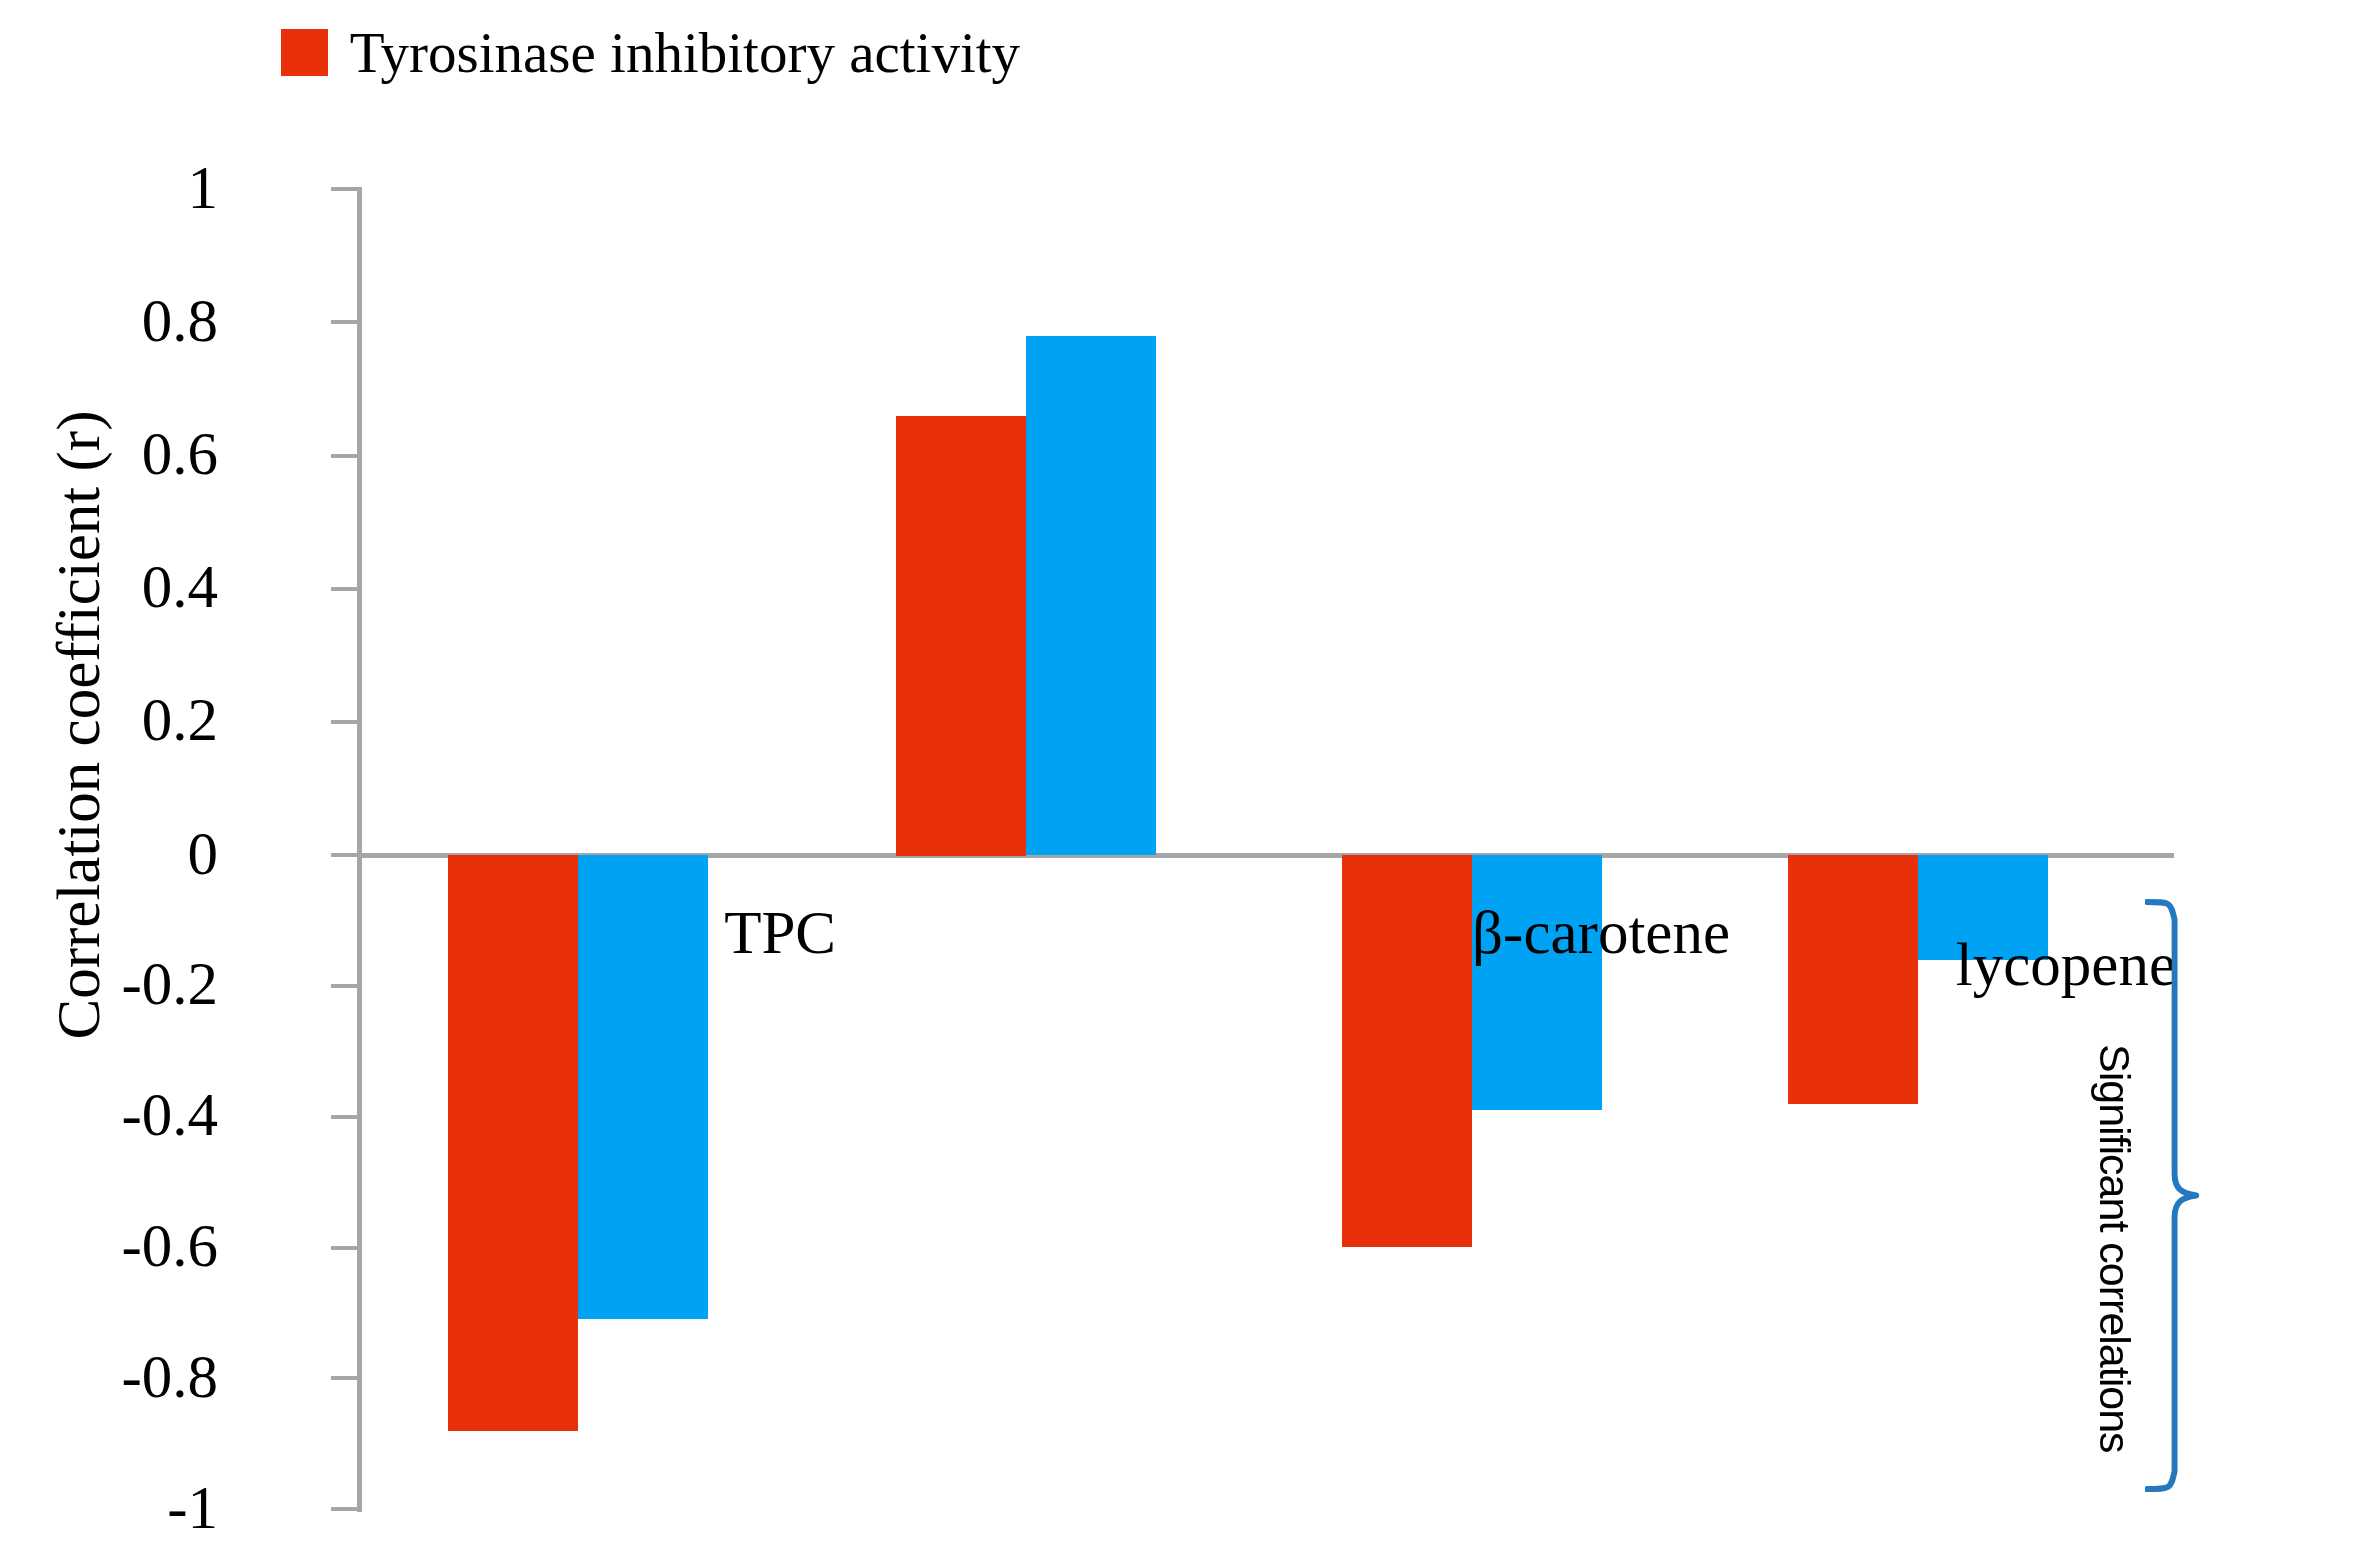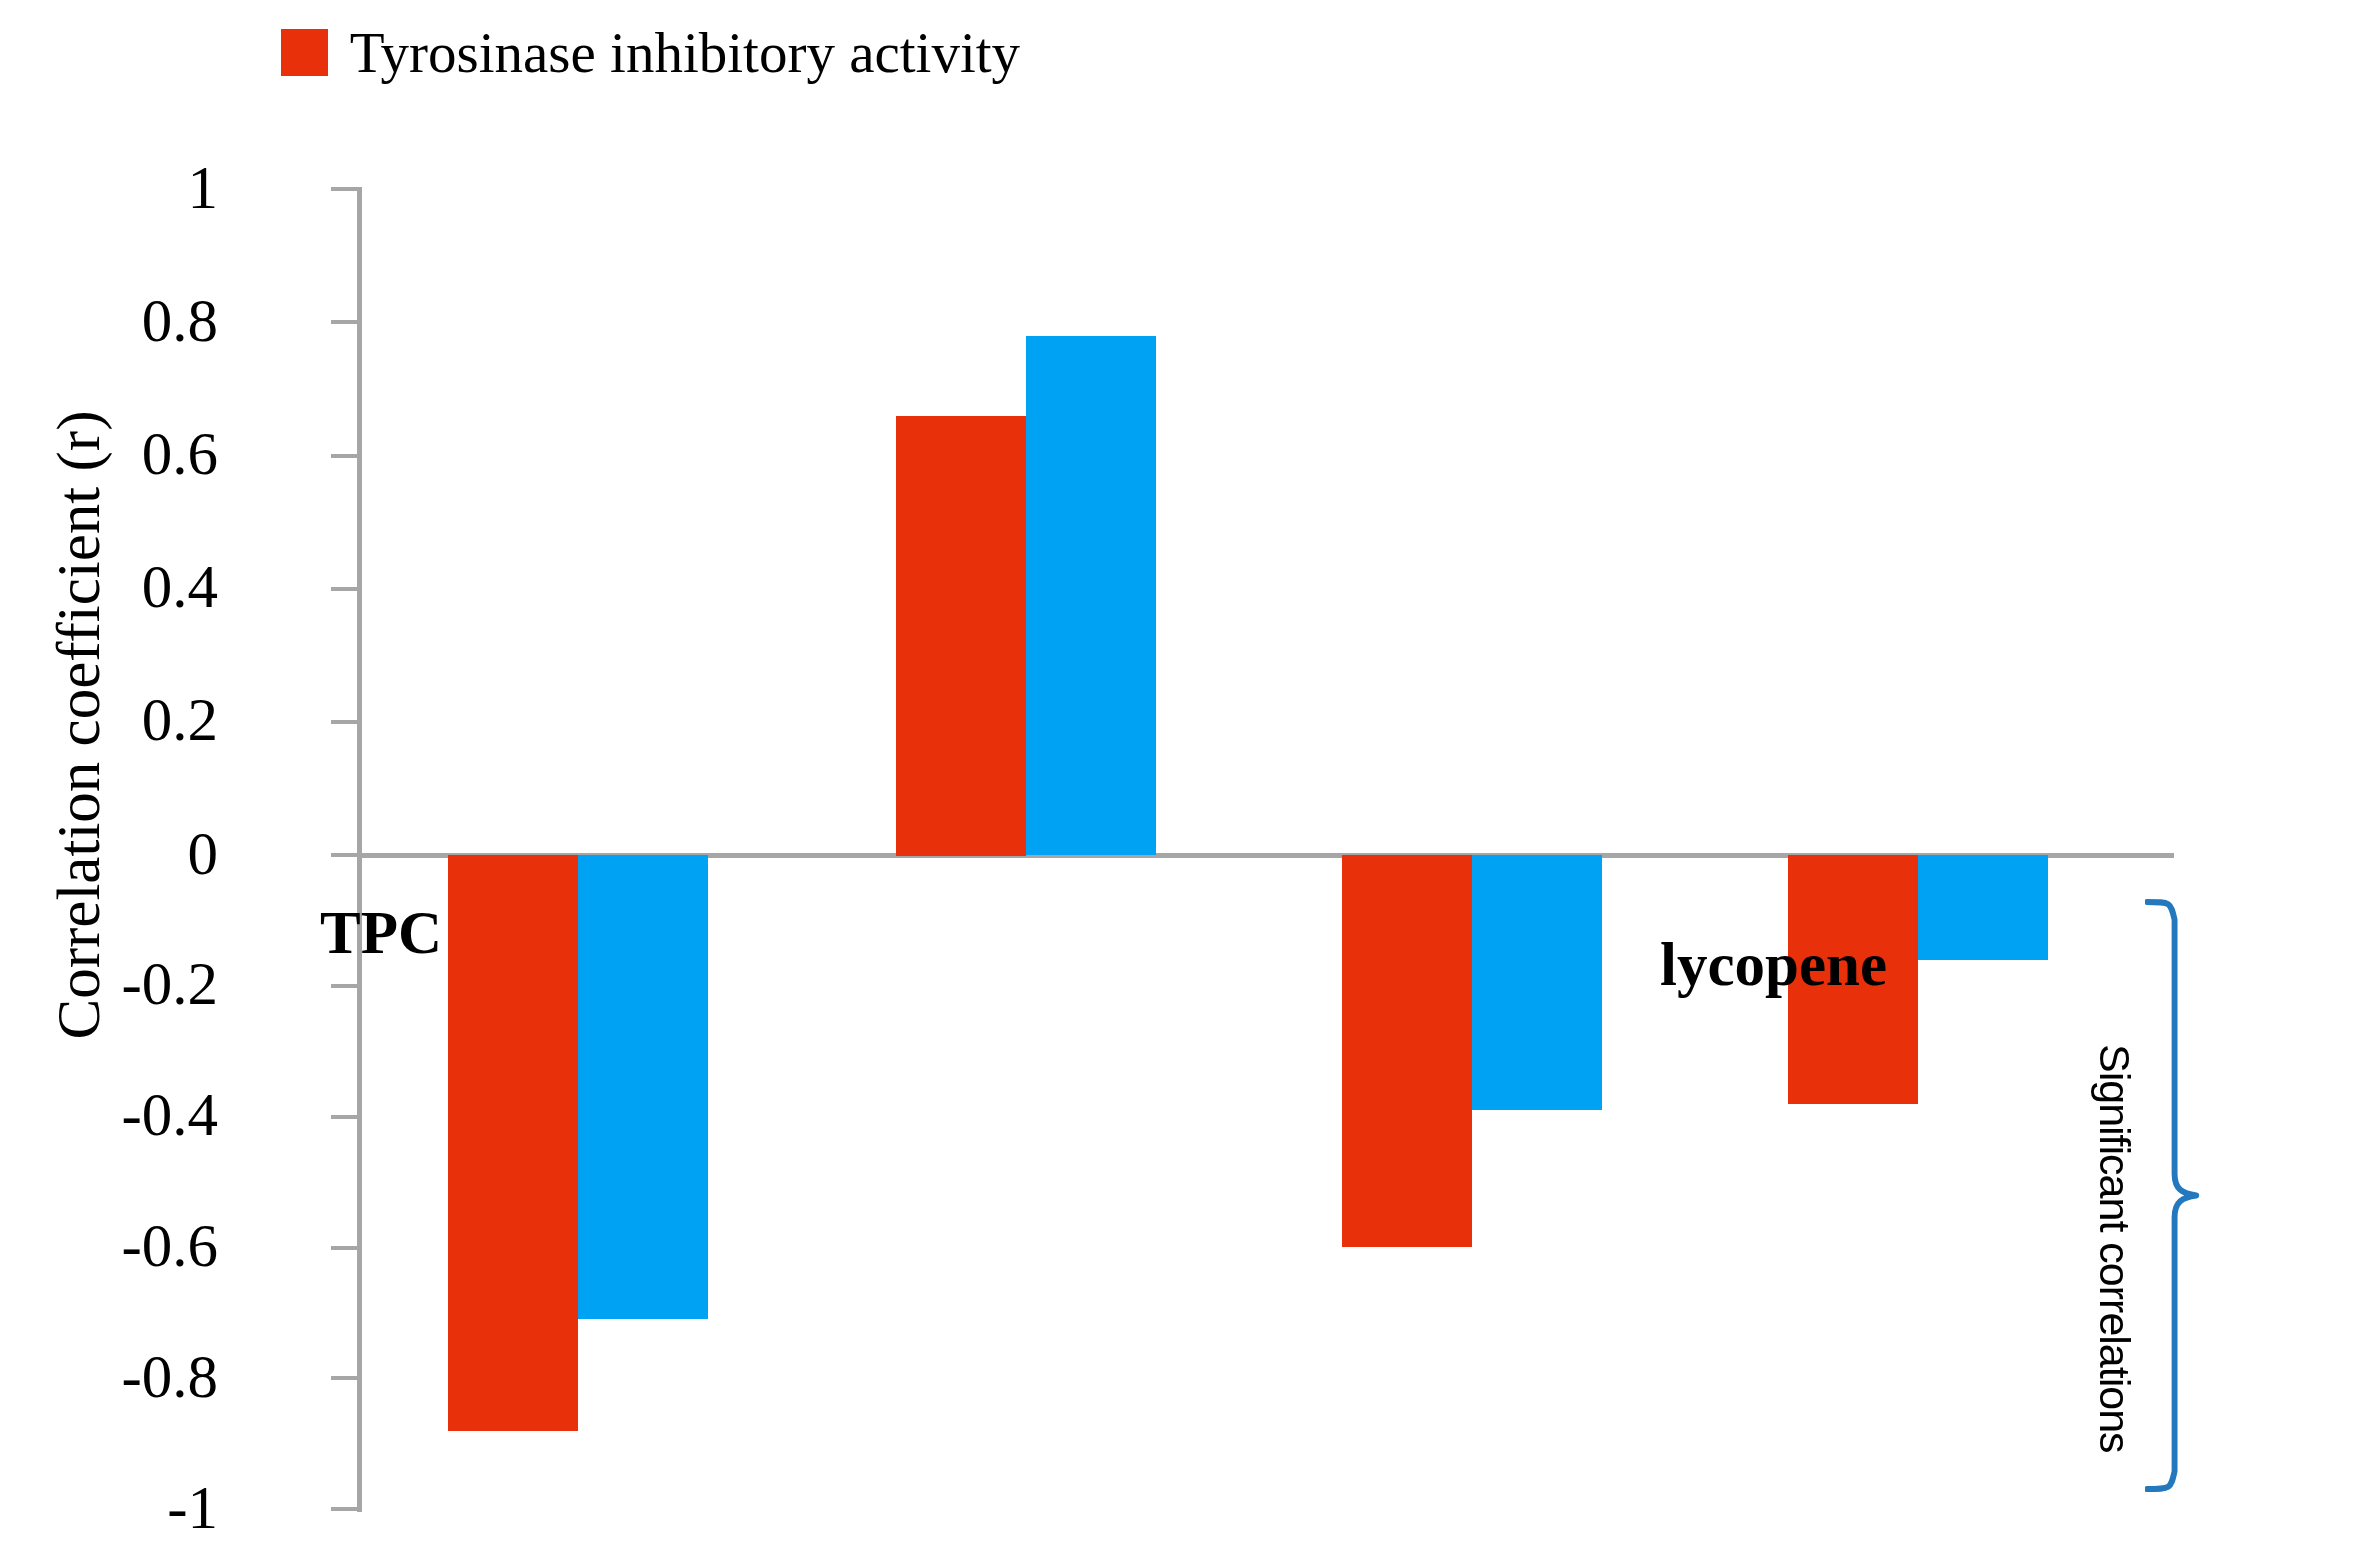--- a/index.html
+++ b/index.html
@@ -35,7 +35,7 @@
   
   #bars{position:absolute;left:0;top:0;width:2373px;height:1556px;}
   .bar{position:absolute;}
-  .cat-label{position:absolute;font-size:61px;font-weight:bold;line-height:61px;white-space:nowrap;text-align:left;}
+  .cat-label{position:absolute;font-size:61px;font-weight:normal;line-height:61px;white-space:nowrap;text-align:right;}
 
   
   #bracket{position:absolute;left:2145px;top:898px;width:69px;height:595px;}

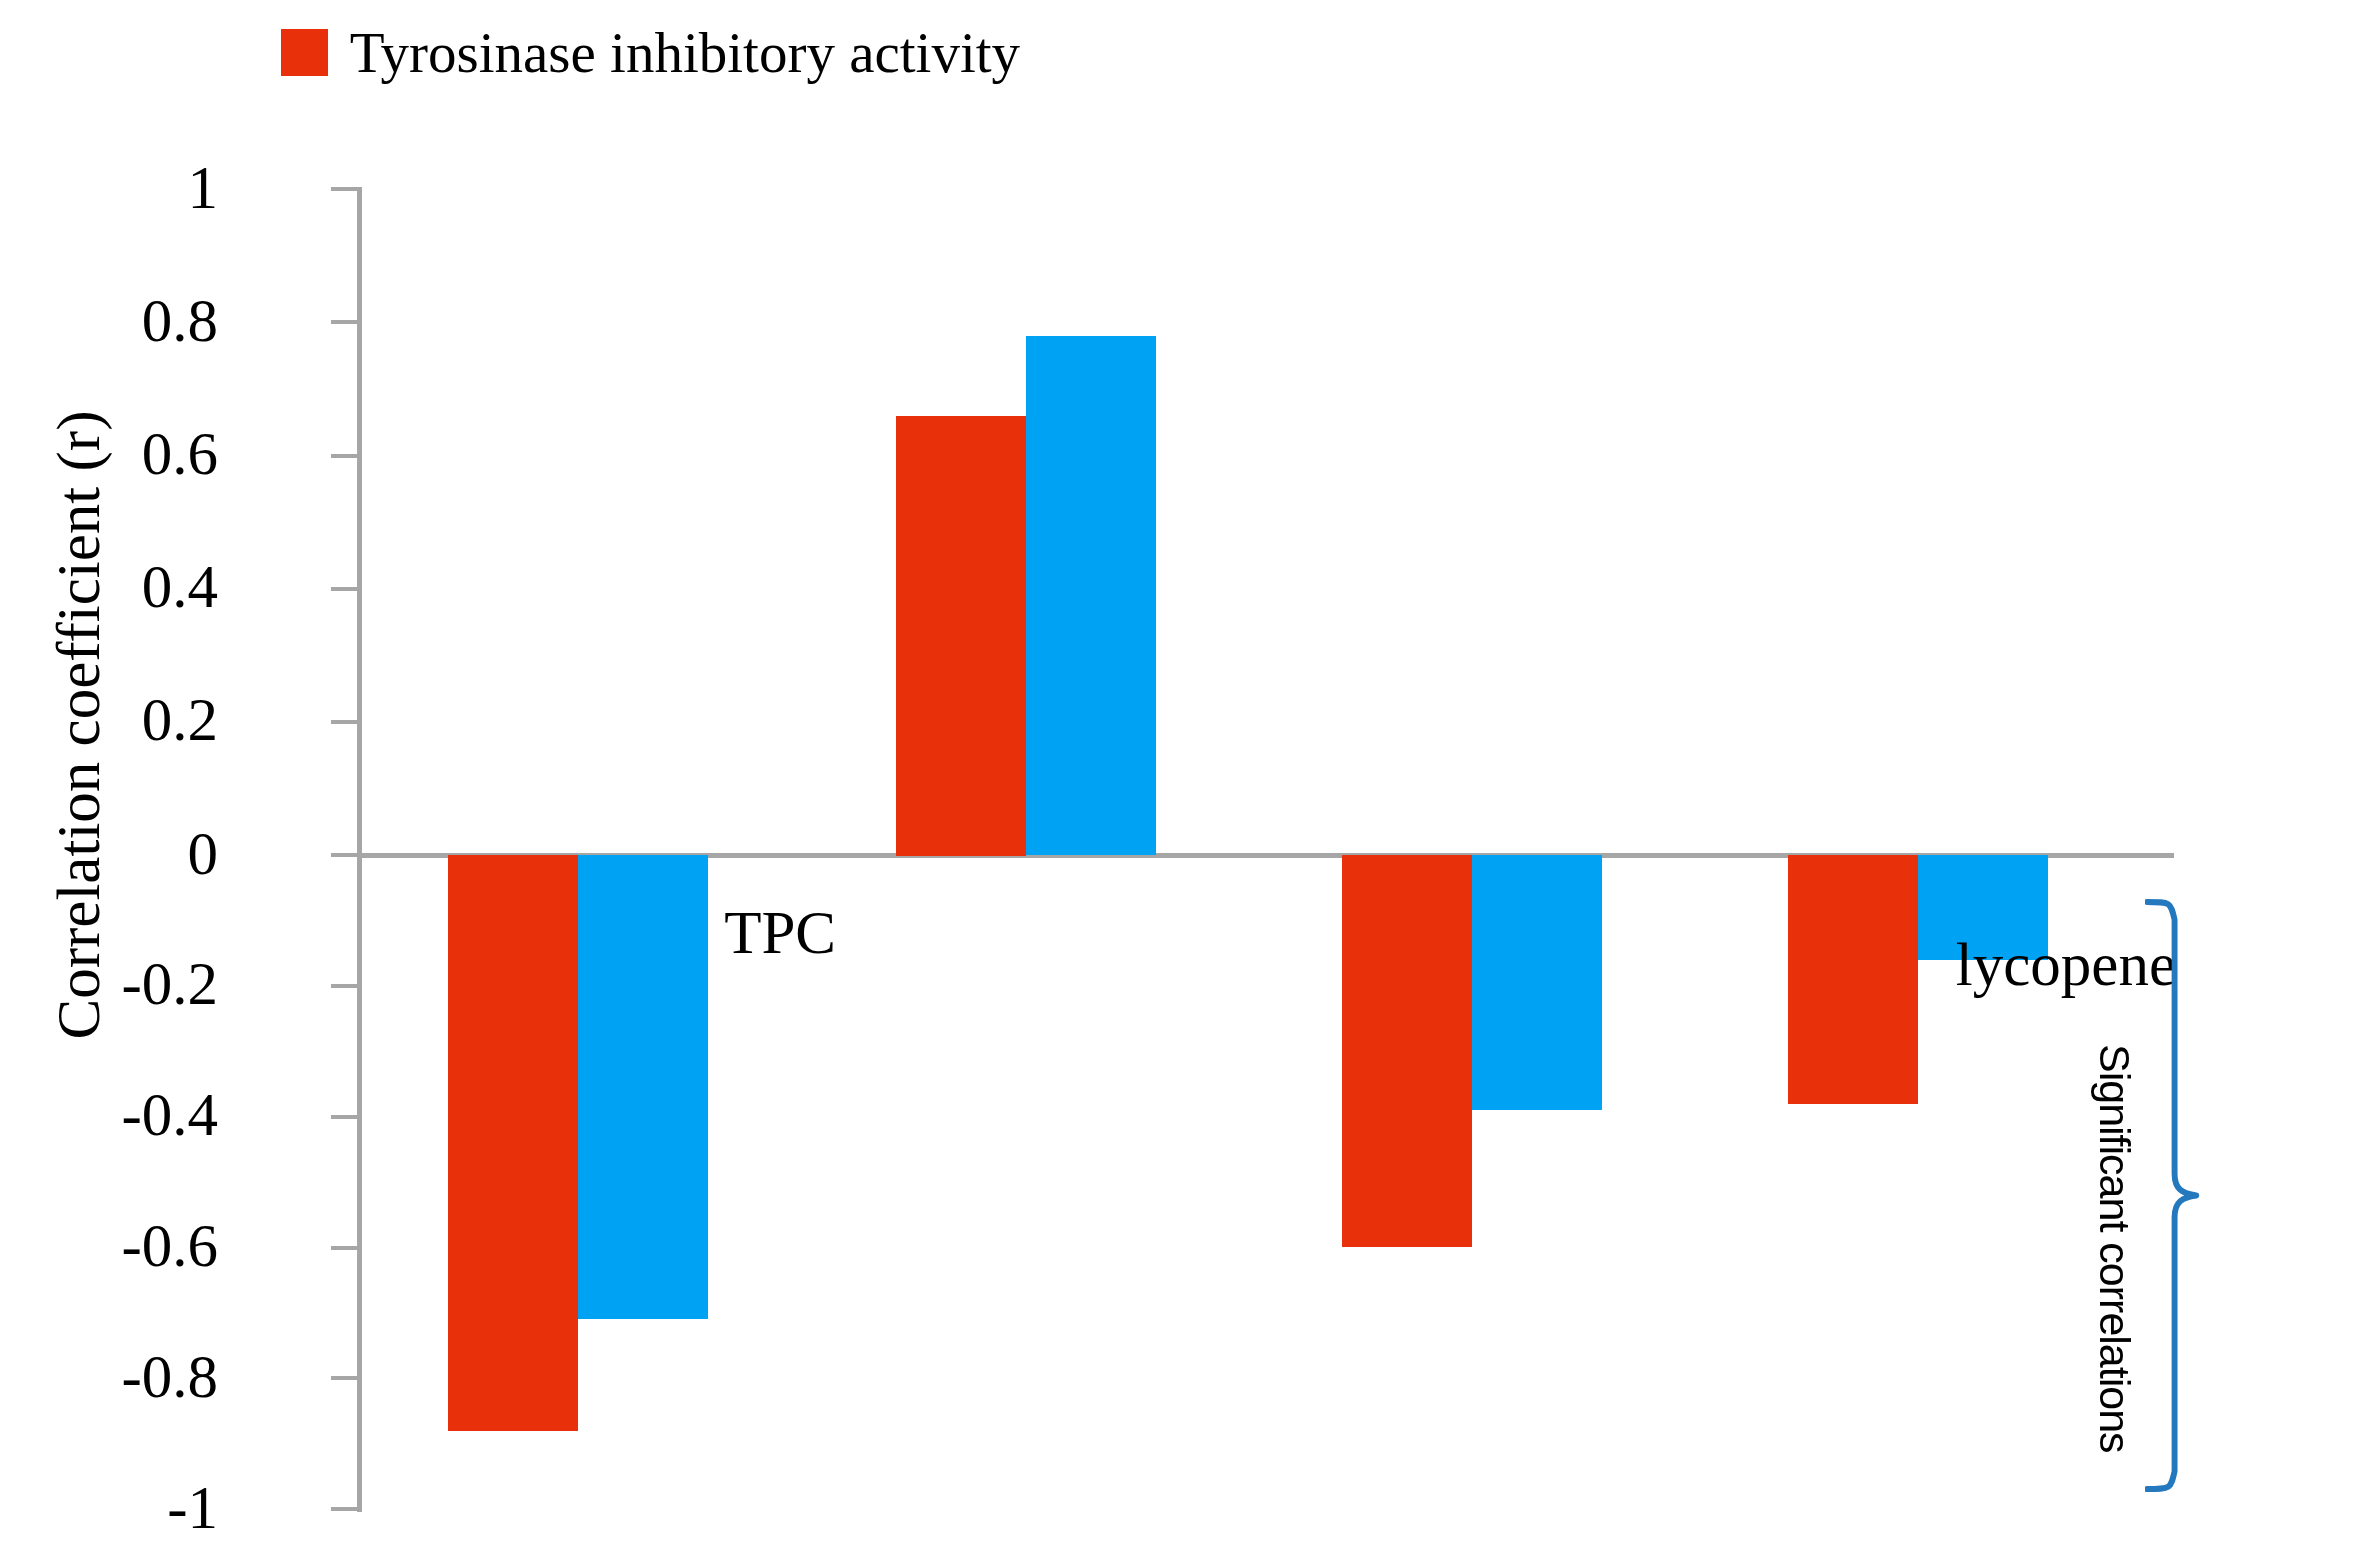--- a/index.html
+++ b/index.html
@@ -102,6 +102,7 @@
         <div class="bar" title="ACE inhibitory activity: 0.78" style="left: 1026px; top: 336px; width: 130px; height: 519px; background: rgb(0, 162, 243);"></div>
         <div class="bar" title="Tyrosinase inhibitory activity: -0.6" style="left: 1342px; top: 855px; width: 130px; height: 392px; background: rgb(232, 48, 11);"></div>
         <div class="bar" title="ACE inhibitory activity: -0.39" style="left: 1472px; top: 855px; width: 130px; height: 255px; background: rgb(0, 162, 243);"></div>
+        <div class="cat-label" style="left: 1214px; top: 902px; width: 516px;">β-carotene</div>
         <div class="bar" title="Tyrosinase inhibitory activity: -0.38" style="left: 1788px; top: 855px; width: 130px; height: 249px; background: rgb(232, 48, 11);"></div>
         <div class="bar" title="ACE inhibitory activity: -0.16" style="left: 1918px; top: 855px; width: 130px; height: 105px; background: rgb(0, 162, 243);"></div>
         <div class="cat-label" style="left: 1660px; top: 934px; width: 516px;">lycopene</div>

